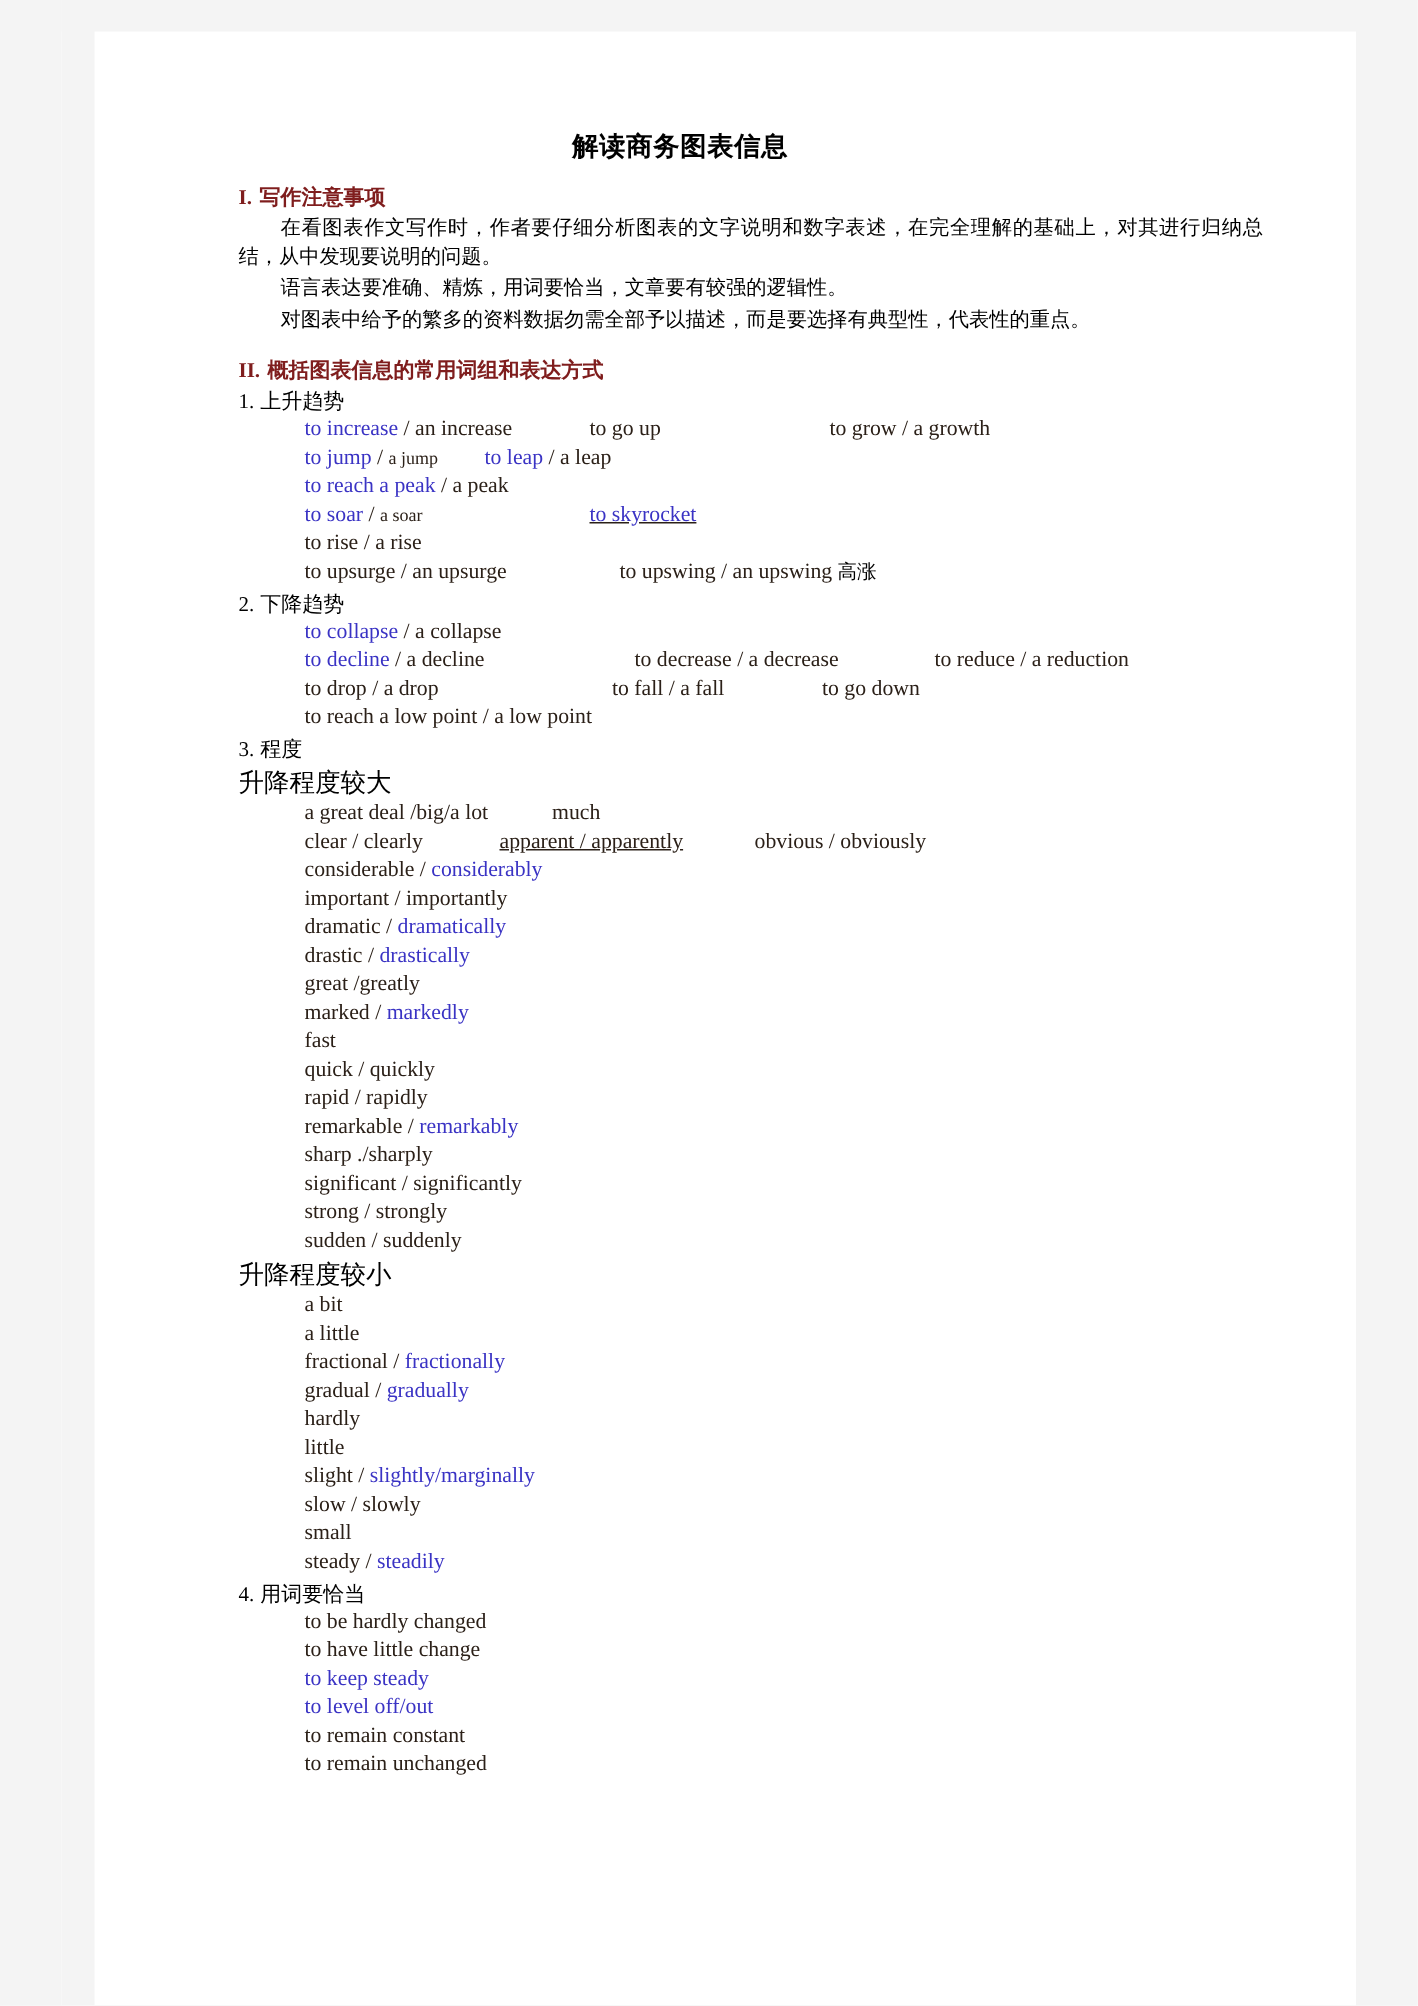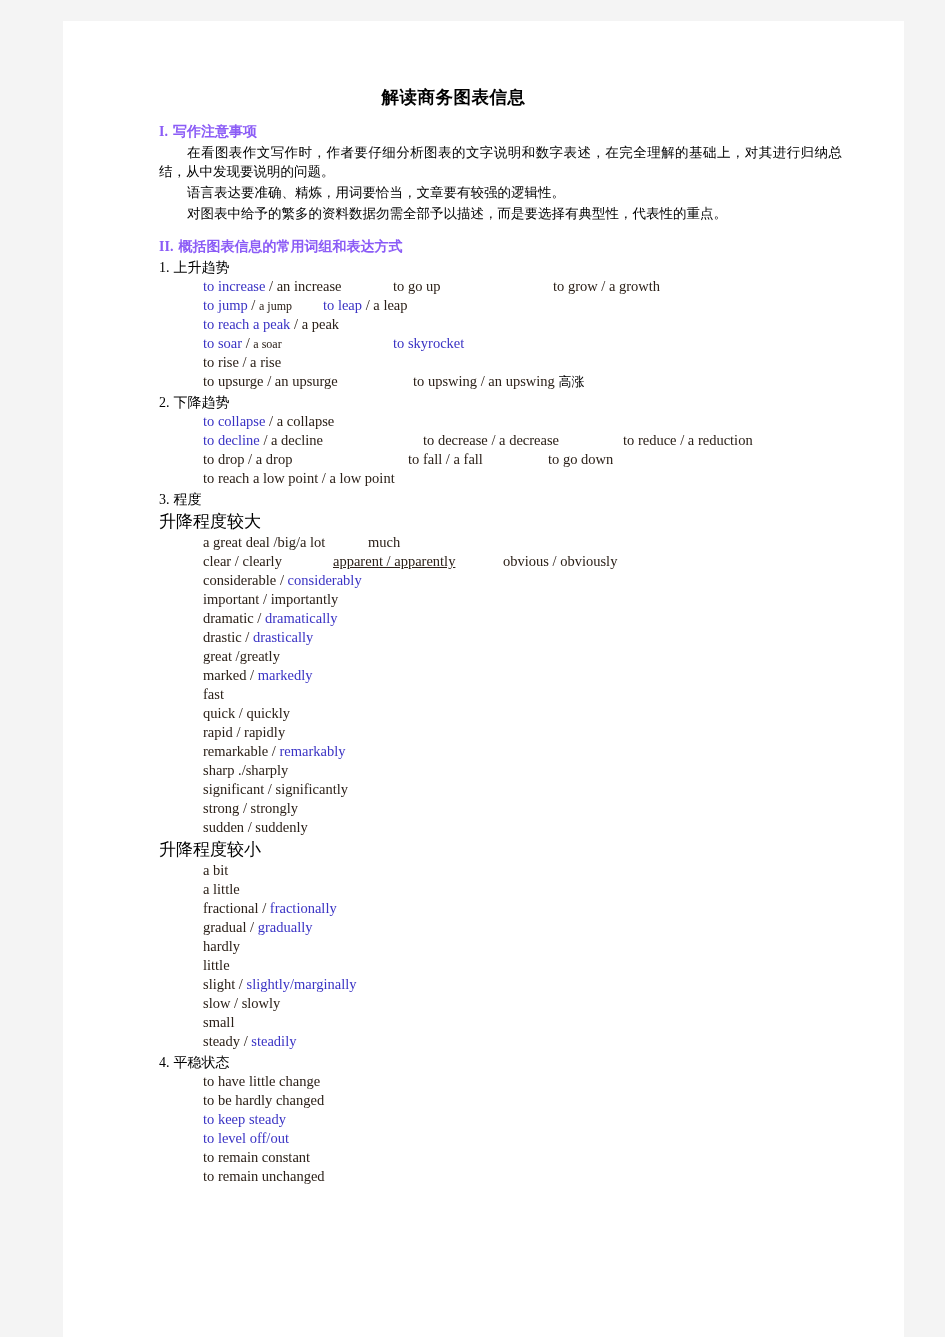--- a/index.html
+++ b/index.html
@@ -49,7 +49,7 @@
     font-family: "DejaVu Sans", "Liberation Sans", sans-serif;
     font-weight: bold;
     font-size: 14px;
-    color: #8b5cf6;
+    color: #7f1d1d;
     margin: 14px 0 0 0;
     padding-left: 96px;
     white-space: nowrap;

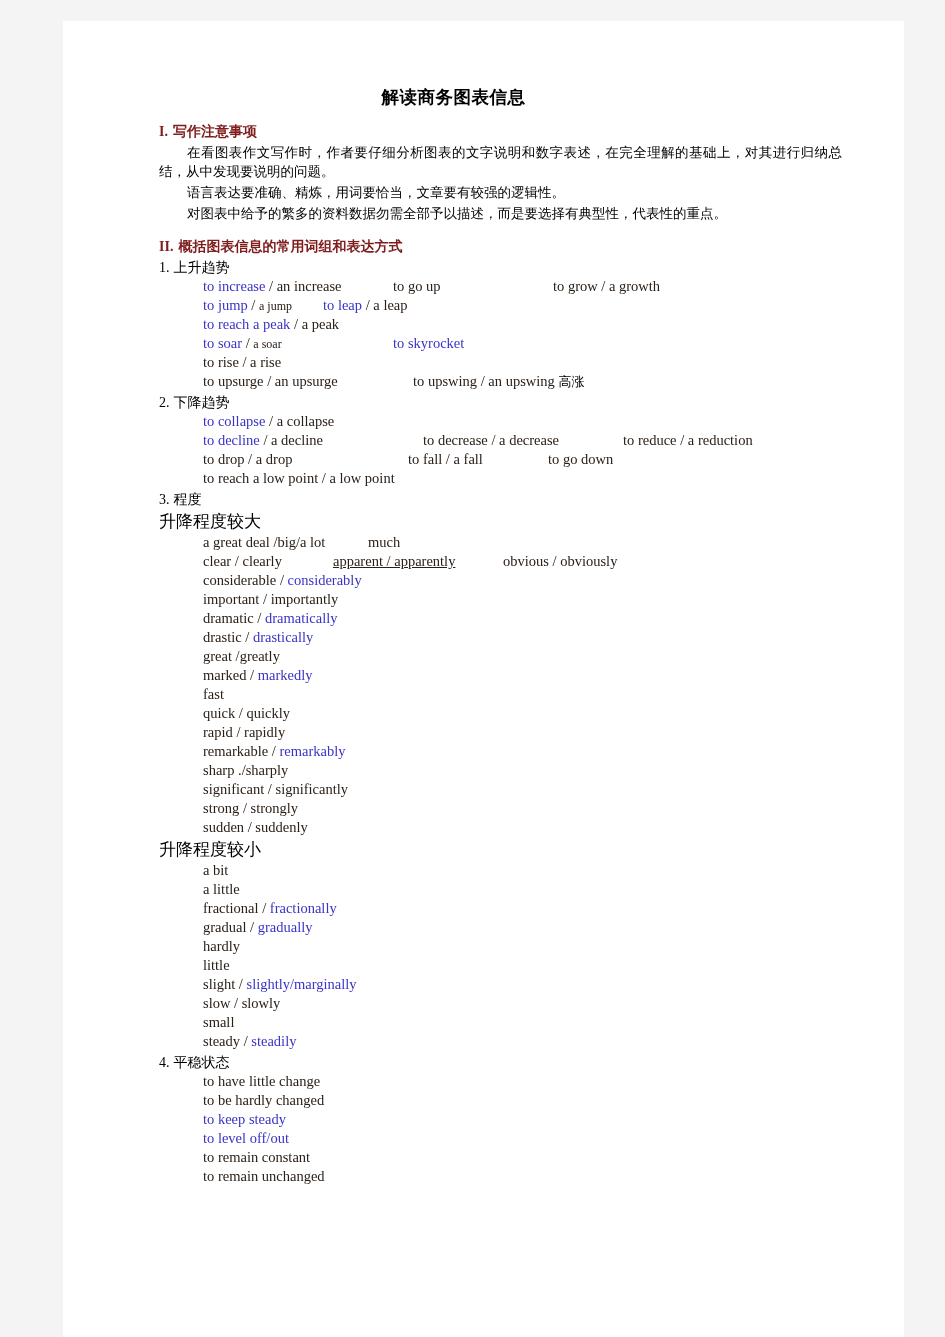--- a/index.html
+++ b/index.html
@@ -163,7 +163,7 @@
           <li class="vocab-row"><span class="seg flow"><span class="tok blue">to increase</span><span class="tok"> / </span><span class="tok">an increase</span></span><span class="seg" style="left: 190px;"><span class="tok">to go up</span></span><span class="seg" style="left: 350px;"><span class="tok">to grow / a growth</span></span></li>
           <li class="vocab-row"><span class="seg flow"><span class="tok blue">to jump</span><span class="tok"> / </span><span class="tok small">a jump</span></span><span class="seg" style="left: 120px;"><span class="tok blue">to leap</span><span class="tok"> / </span><span class="tok">a leap</span></span></li>
           <li class="vocab-row"><span class="seg flow"><span class="tok blue">to reach a peak</span><span class="tok"> / </span><span class="tok">a peak</span></span></li>
-          <li class="vocab-row"><span class="seg flow"><span class="tok blue">to soar</span><span class="tok"> / </span><span class="tok small">a soar</span></span><span class="seg" style="left: 190px;"><span class="tok blue">to skyrocket</span></span></li>
+          <li class="vocab-row"><span class="seg flow"><span class="tok blue">to soar</span><span class="tok"> / </span><span class="tok small">a soar</span></span><span class="seg" style="left: 190px; text-decoration: underline;"><span class="tok blue">to skyrocket</span></span></li>
           <li class="vocab-row"><span class="seg flow"><span class="tok">to rise / a rise</span></span></li>
           <li class="vocab-row"><span class="seg flow"><span class="tok">to upsurge / an upsurge</span></span><span class="seg" style="left: 210px;"><span class="tok">to upswing / an upswing </span><span class="tok cn">高涨</span></span></li>
         </ul>

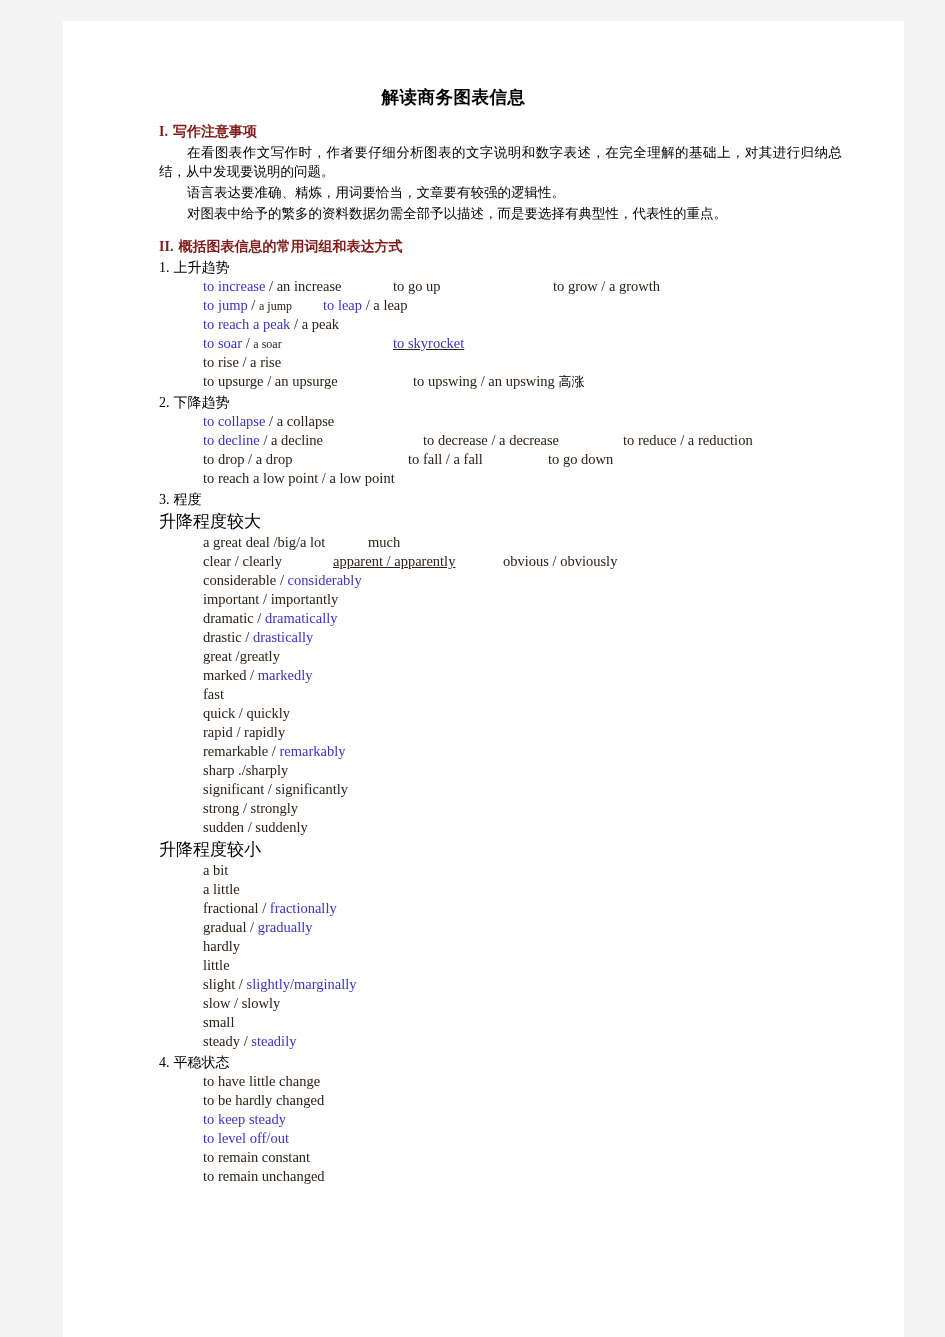--- a/index.html
+++ b/index.html
@@ -207,7 +207,7 @@
           <li class="vocab-row"><span class="seg flow"><span class="tok">small</span></span></li>
           <li class="vocab-row"><span class="seg flow"><span class="tok">steady / </span><span class="tok blue">steadily</span></span></li>
         </ul>
-        <div class="num-heading"><span class="idx">4.</span><span>平稳状态</span></div>
+        <div class="num-heading"><span class="idx">4.</span><span>用词要恰当</span></div>
         <ul class="vocab-list">
           <li class="vocab-row"><span class="seg flow"><span class="tok">to have little change</span></span></li>
           <li class="vocab-row"><span class="seg flow"><span class="tok">to be hardly changed</span></span></li>

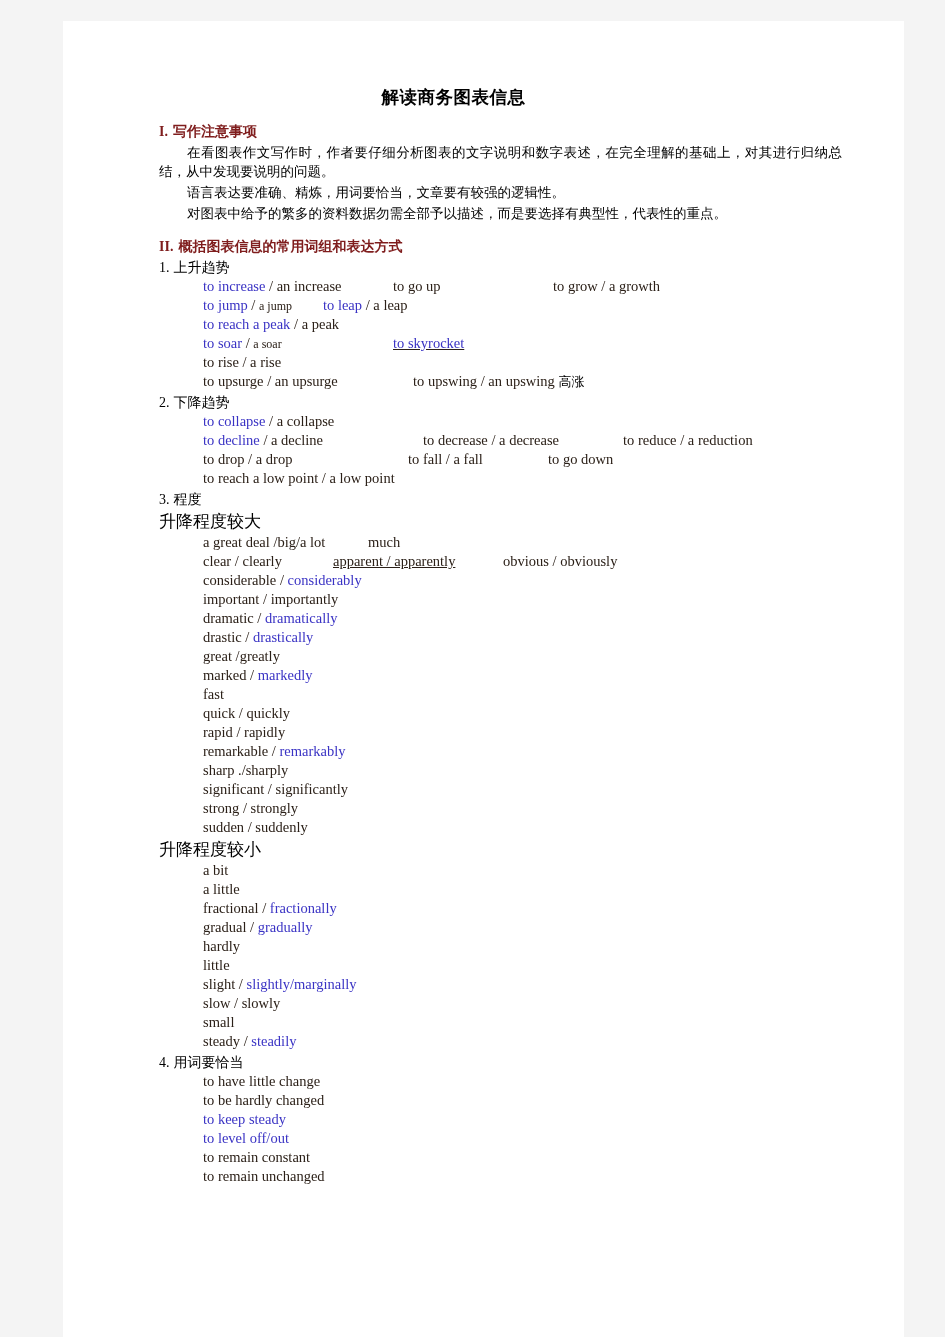--- a/index.html
+++ b/index.html
@@ -209,8 +209,8 @@
         </ul>
         <div class="num-heading"><span class="idx">4.</span><span>用词要恰当</span></div>
         <ul class="vocab-list">
+          <li class="vocab-row"><span class="seg flow"><span class="tok">to be hardly changed</span></span></li>
           <li class="vocab-row"><span class="seg flow"><span class="tok">to have little change</span></span></li>
-          <li class="vocab-row"><span class="seg flow"><span class="tok">to be hardly changed</span></span></li>
           <li class="vocab-row"><span class="seg flow"><span class="tok blue">to keep steady</span></span></li>
           <li class="vocab-row"><span class="seg flow"><span class="tok blue">to level off/out</span></span></li>
           <li class="vocab-row"><span class="seg flow"><span class="tok">to remain constant</span></span></li>

